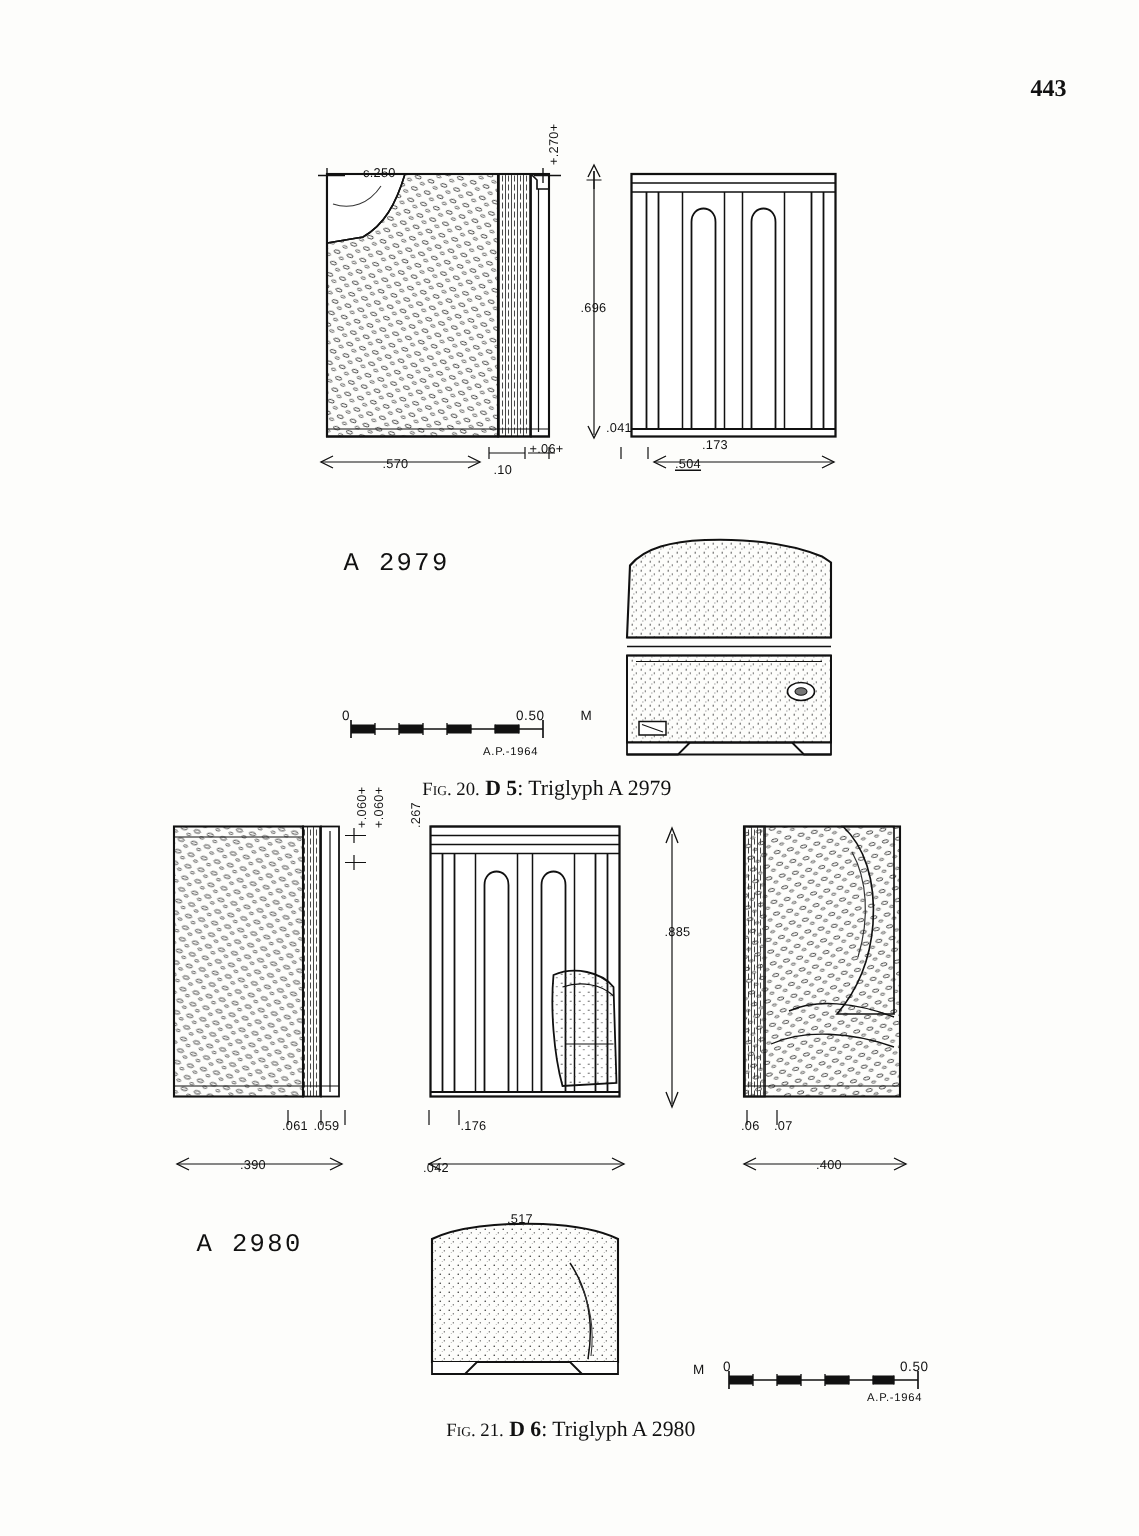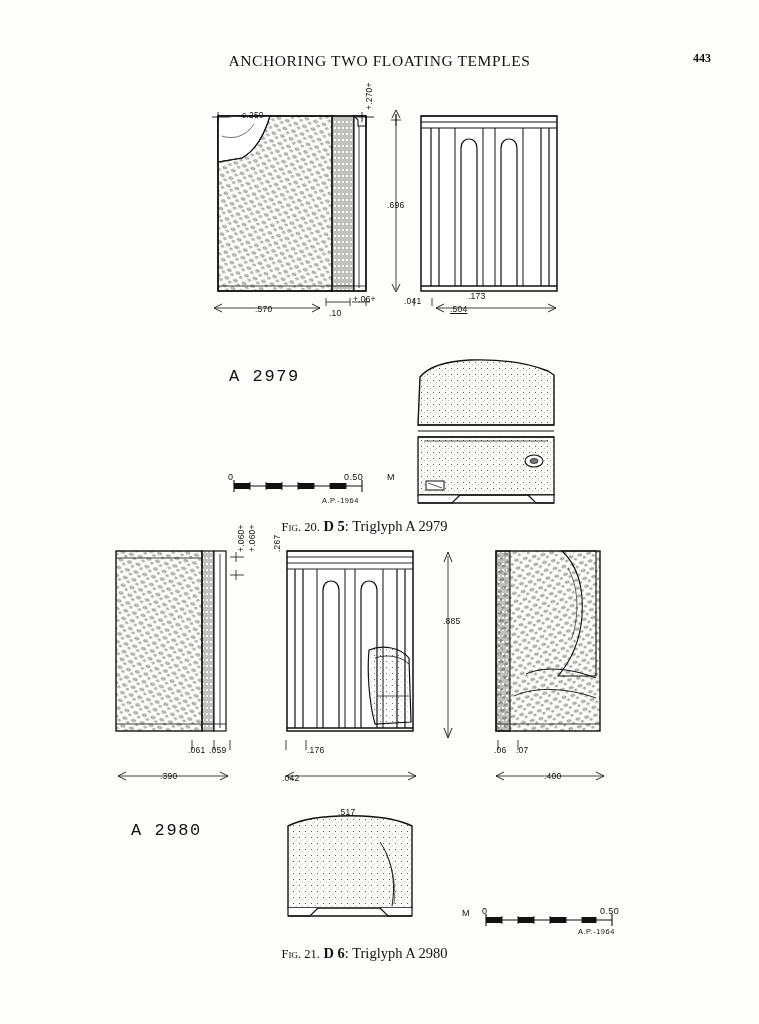--- a/index.html
+++ b/index.html
@@ -87,7 +87,6 @@
 
 <div class="page">
 
-  <div class="running-head">Anchoring Two Floating Temples</div>
   <div class="folio">443</div>
 
   <div class="dwg" style="left:212px; top:110px;">

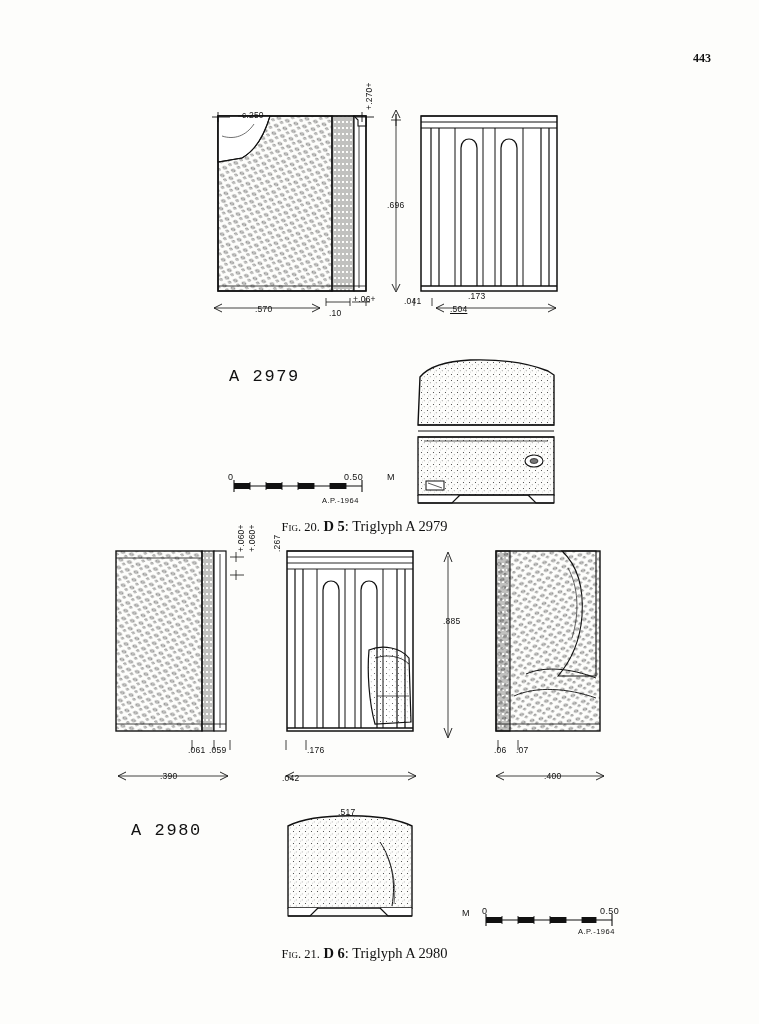--- a/index.html
+++ b/index.html
@@ -36,7 +36,7 @@
     position: absolute;
     top: 51px;
     right: 48px;
-    font-size: 12px;
+    font-size: 16px;
     font-weight: bold;
   }
   

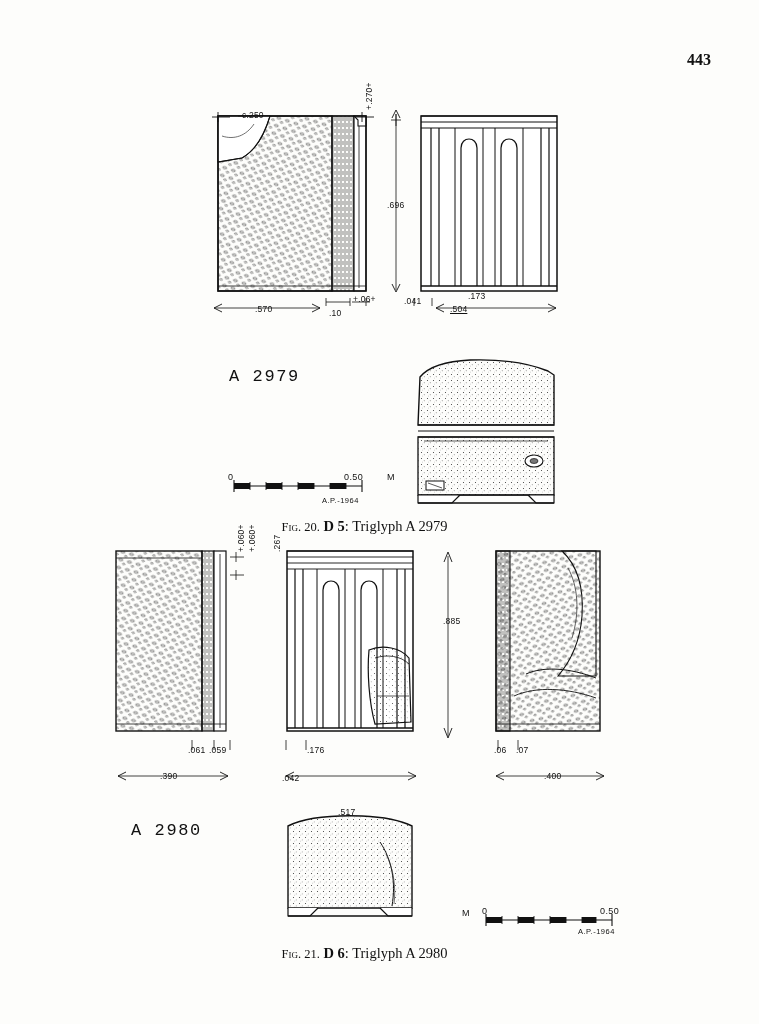--- a/index.html
+++ b/index.html
@@ -176,7 +176,7 @@
   <span class="dim" style="left:255px; top:304px;">.570</span>
   <span class="dim" style="left:329px; top:294px;margin-top:14px;">.10</span>
   <span class="dim" style="left:353px; top:294px;">+.06+</span>
-  <span class="dim" style="left:404px; top:296px;text-align:center;">.041</span>
+  <span class="dim" style="left:404px; top:280px;text-align:center;">.041</span>
   <span class="dim" style="left:468px; top:291px;">.173</span>
   <span class="dim" style="left:450px; top:304px;text-decoration:underline;">.504</span>
 

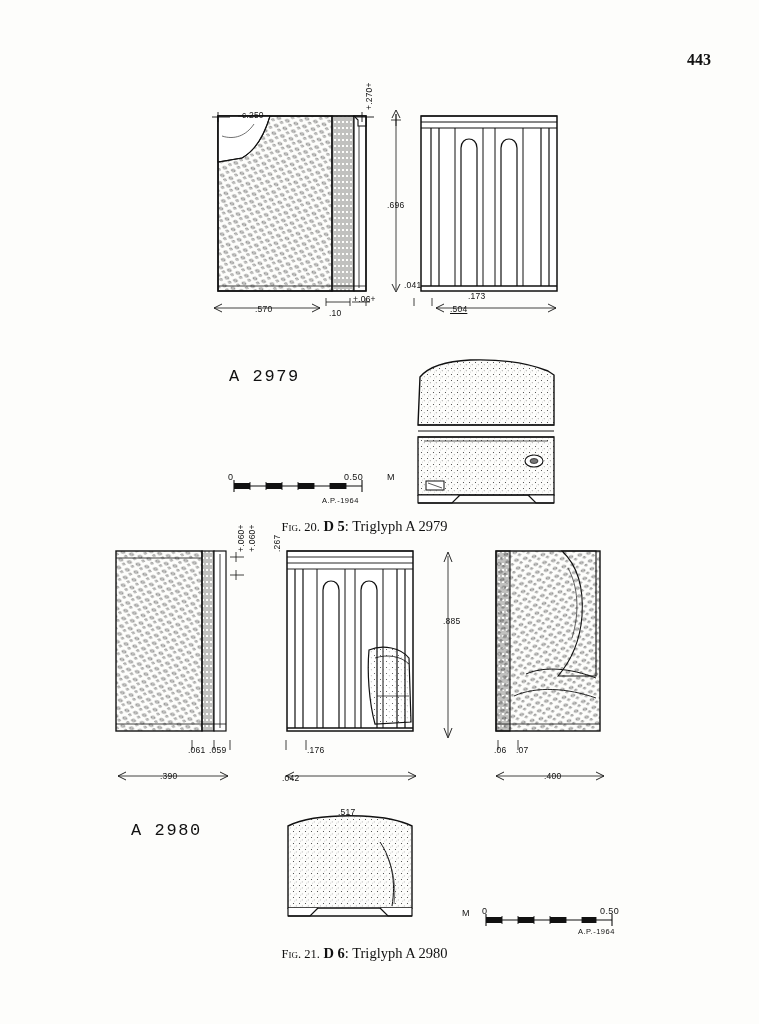--- a/index.html
+++ b/index.html
@@ -373,7 +373,7 @@
   <span class="scale-label" style="left:600px; top:906px;">0.50</span>
   <span class="credit" style="left:578px; top:927px;">A.P.-1964</span>
 
-  <div class="fig-caption" style="top:945px;">
+  <div class="fig-caption" style="top:945px;margin-left:16px;">
     <span class="sc">Fig. 21.</span>
     <span class="bold">D 6</span><span>: Triglyph A 2980</span>
   </div>

